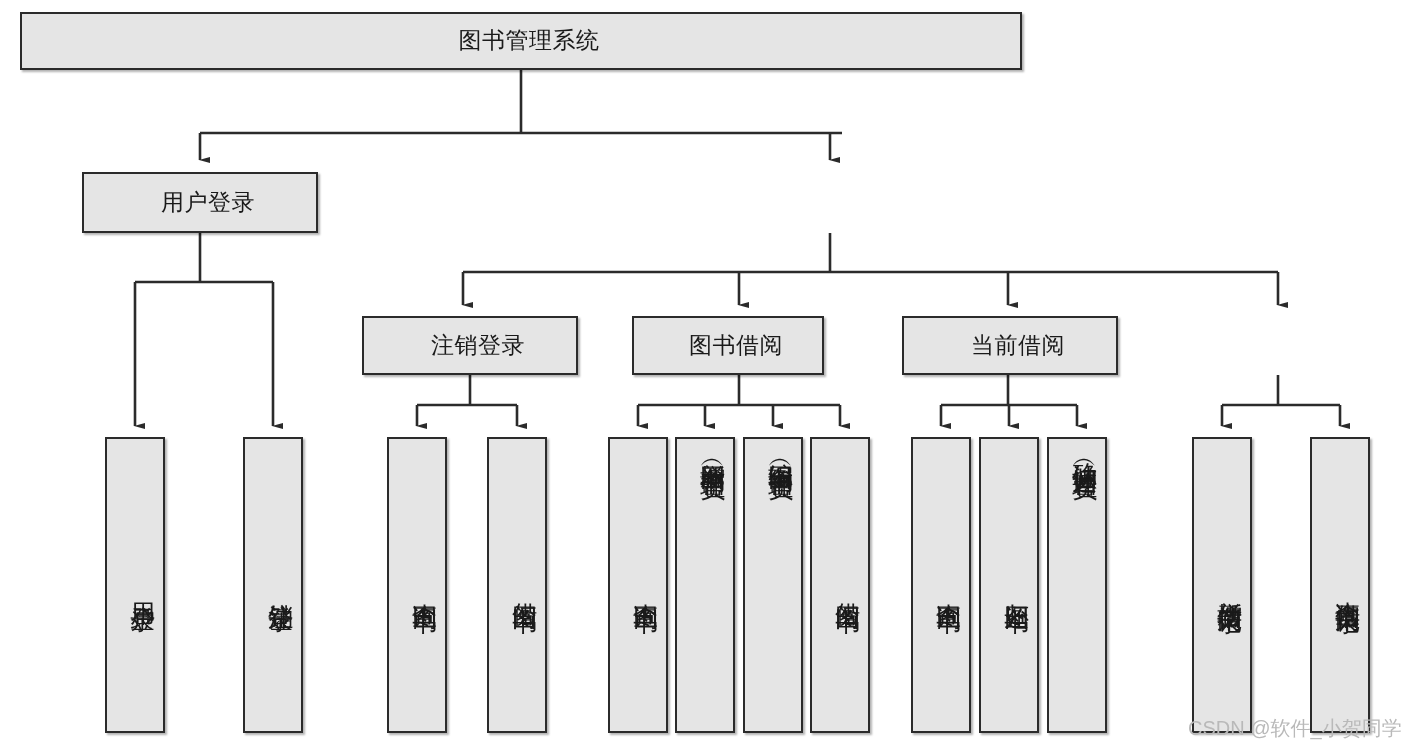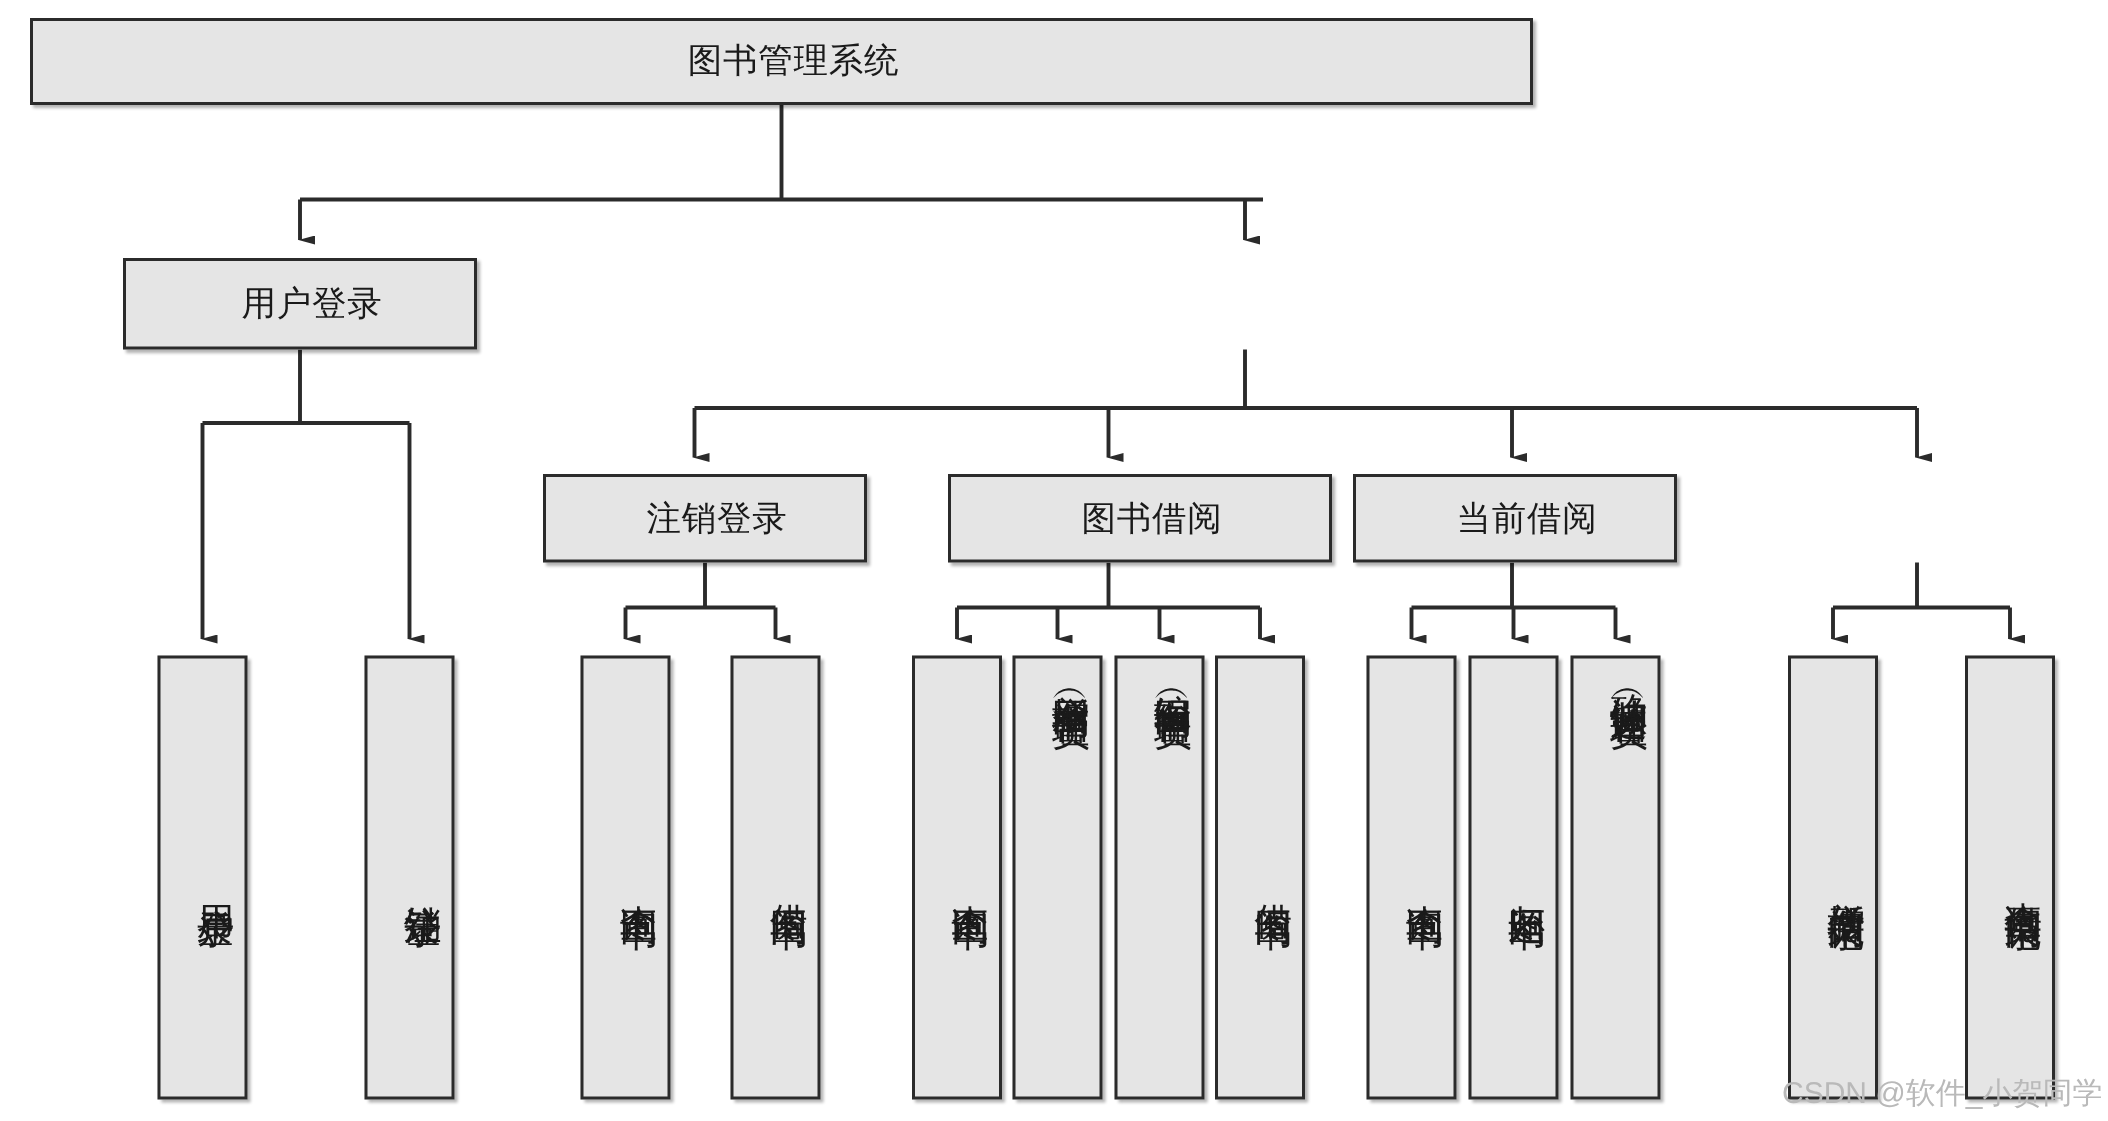--- a/index.html
+++ b/index.html
@@ -143,7 +143,7 @@
     <span class="node-label">注销登录</span>
   </div>
 
-  <div class="node horizontal" style="left:632px; top:316px; width:256px; height:59px;">
+  <div class="node horizontal" style="left:632px; top:316px; width:192px; height:59px;">
     <span class="node-label">图书借阅</span>
   </div>
 

